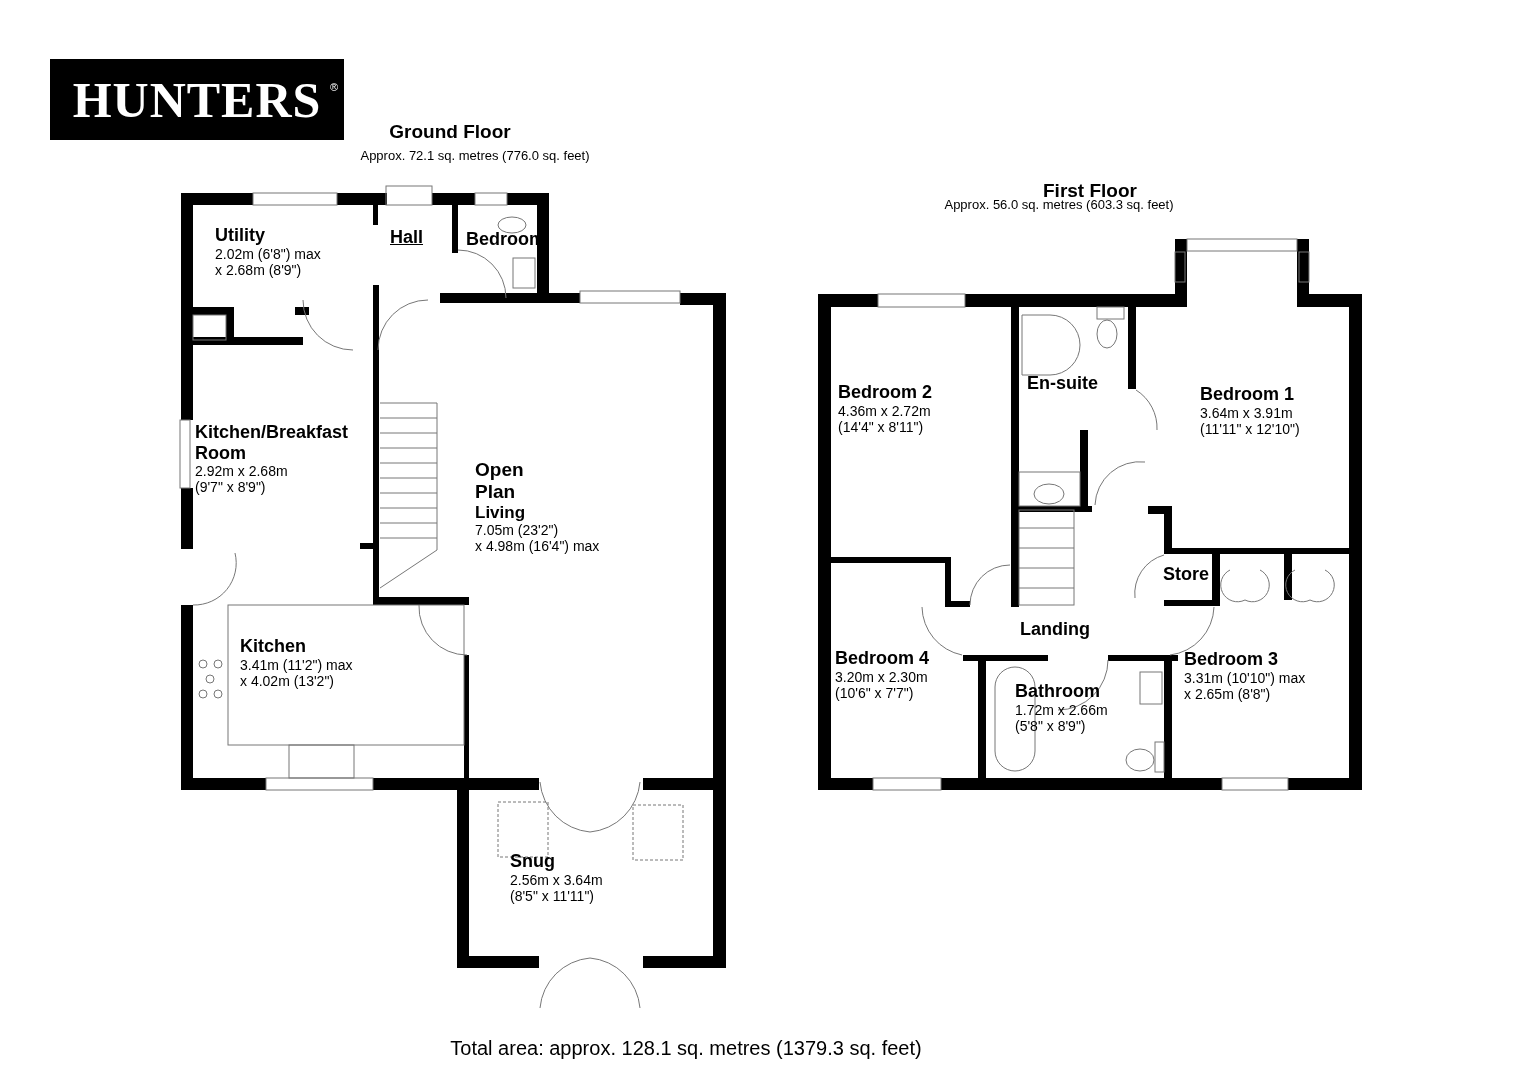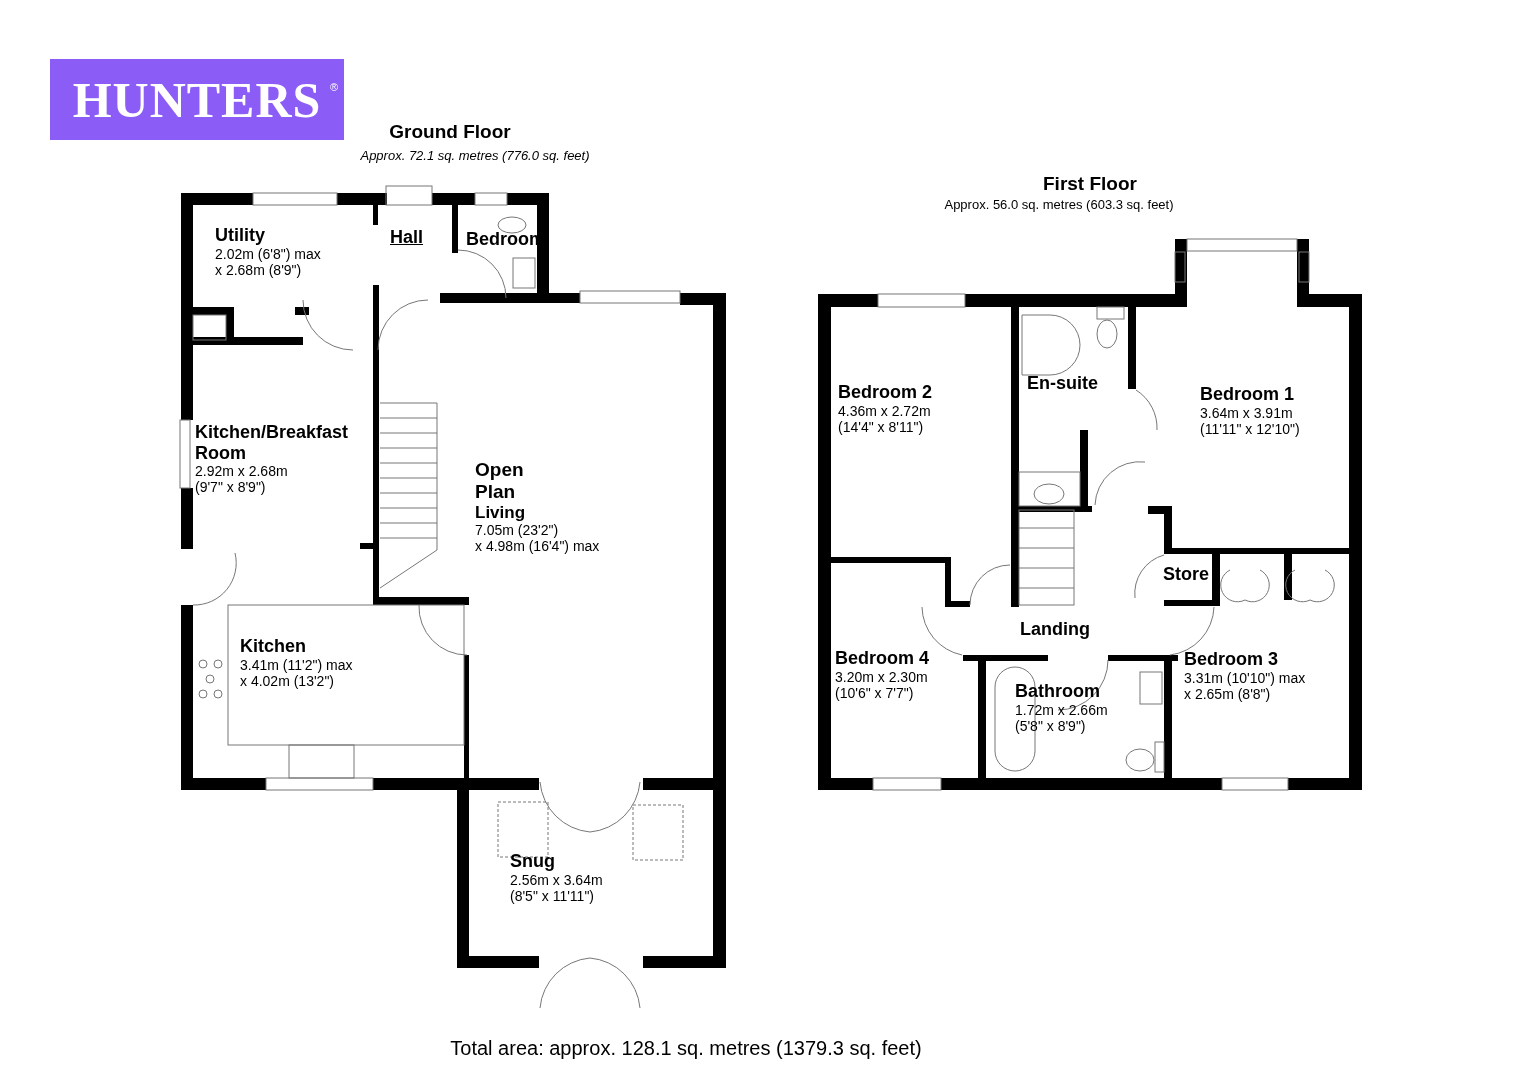--- a/index.html
+++ b/index.html
@@ -4,7 +4,7 @@
 <style>
   html, body { margin:0; padding:0; background:#ffffff; }
   body { width:1528px; height:1080px; position:relative; overflow:hidden; font-family:"Liberation Sans", sans-serif; color:#000; }
-  .logo { position:absolute; left:50px; top:59px; width:294px; height:81px; background:#8b5cf6; display:flex; align-items:center; justify-content:center; }
+  .logo { position:absolute; left:50px; top:59px; width:294px; height:81px; background:#000000; display:flex; align-items:center; justify-content:center; }
   .logo-text { font-family:"Liberation Serif", serif; font-weight:bold; color:#fff; font-size:50px; letter-spacing:1px; }
   .logo-reg { position:absolute; right:6px; top:22px; color:#fff; font-size:11px; }
   .floor-title { position:absolute; font-weight:bold; font-size:19px; text-align:center; }

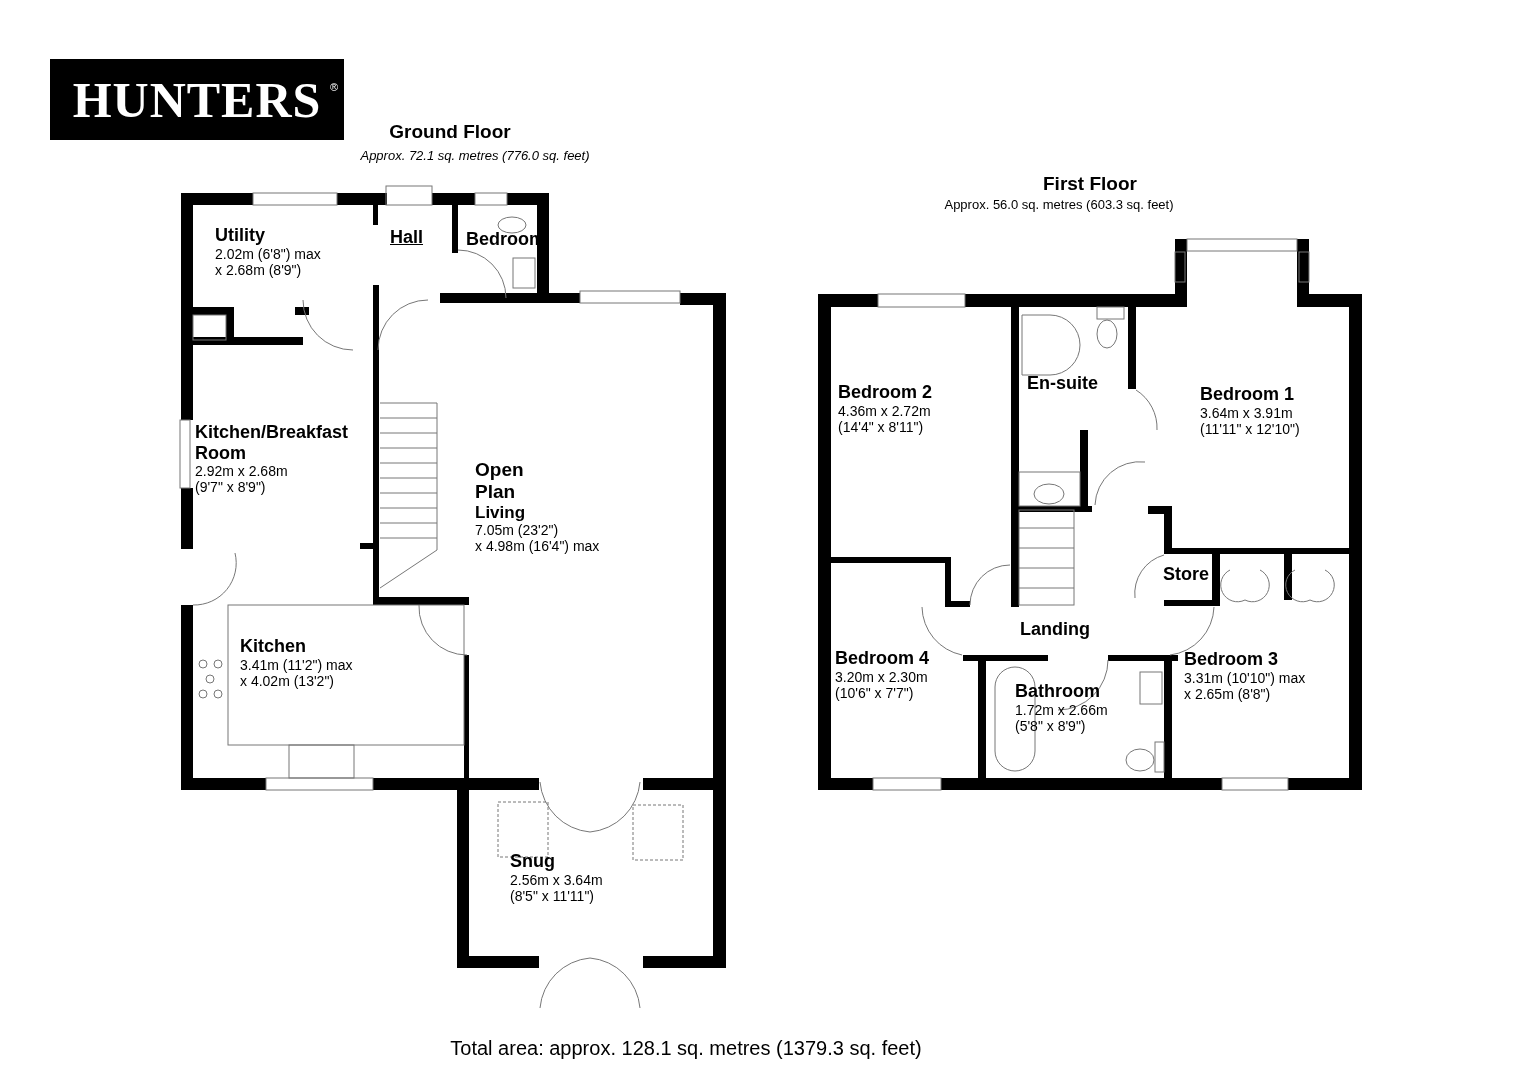--- a/index.html
+++ b/index.html
@@ -24,7 +24,7 @@
 </div>
 
 <div class="floor-title" style="left:300px;width:300px;top:121px;">Ground Floor</div>
-<div class="floor-sub" style="left:300px;width:350px;top:148px;font-style:italic;">Approx. 72.1 sq. metres (776.0 sq. feet)</div>
+<div class="floor-sub" style="left:300px;width:350px;top:148px;">Approx. 72.1 sq. metres (776.0 sq. feet)</div>
 
 <div class="floor-title" style="left:940px;width:300px;top:173px;">First Floor</div>
 <div class="floor-sub" style="left:879px;width:360px;top:197px;">Approx. 56.0 sq. metres (603.3 sq. feet)</div>

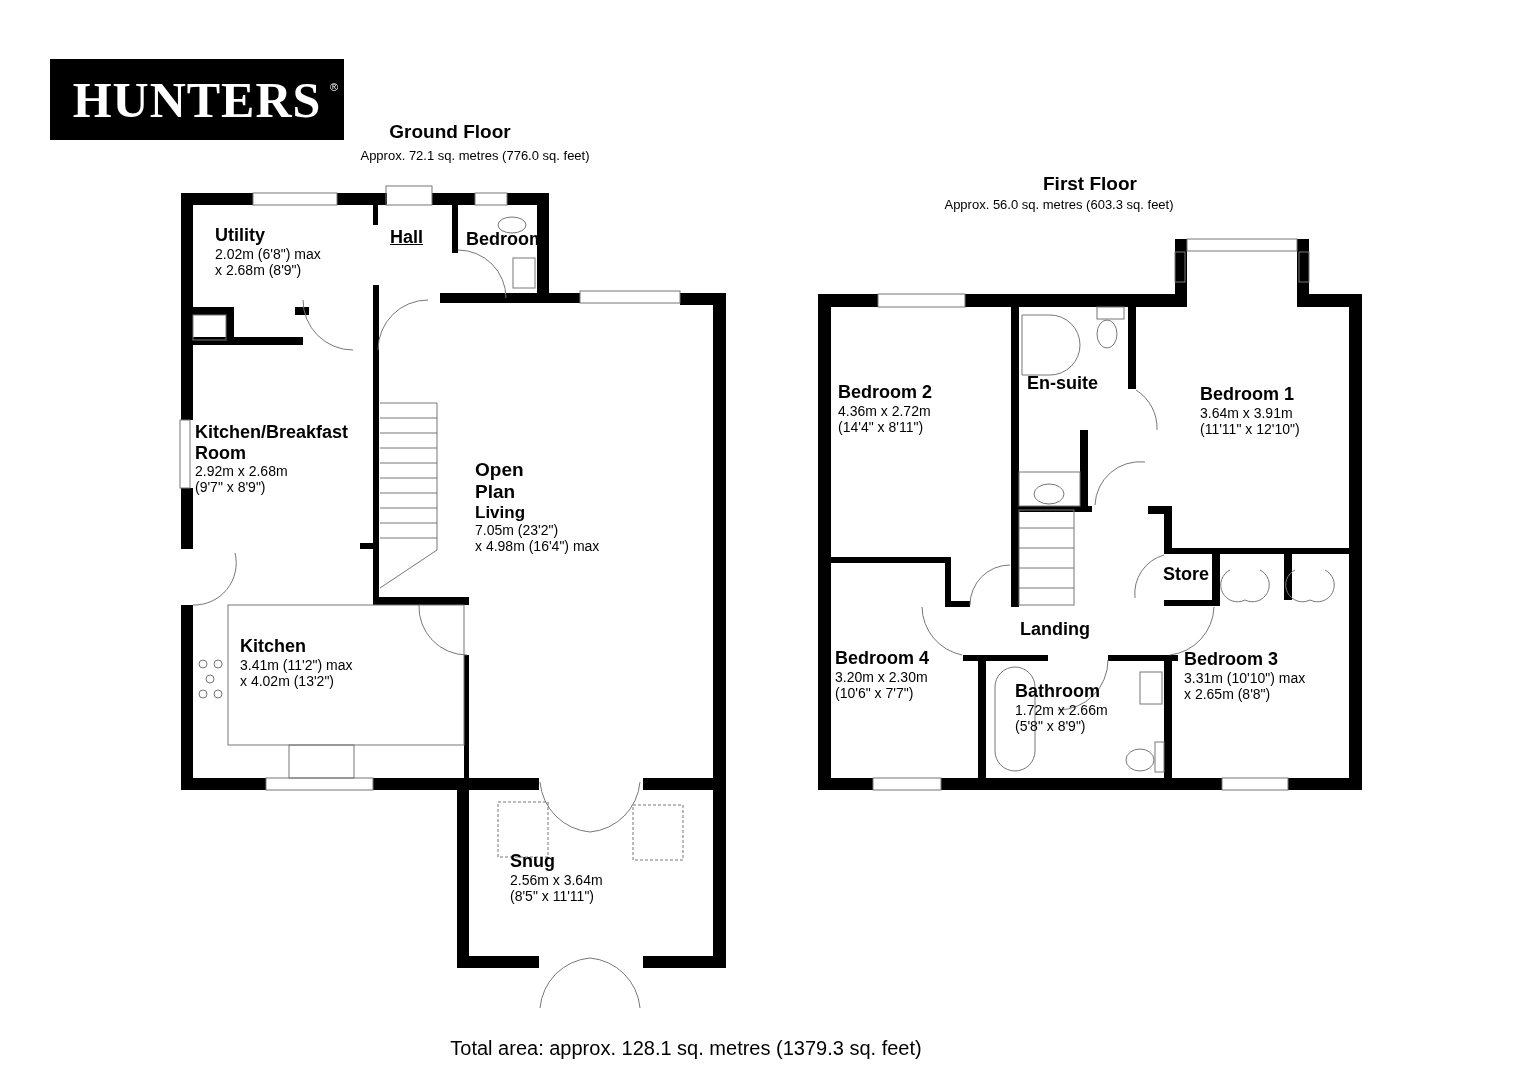--- a/index.html
+++ b/index.html
@@ -26,7 +26,7 @@
 <div class="floor-title" style="left:300px;width:300px;top:121px;">Ground Floor</div>
 <div class="floor-sub" style="left:300px;width:350px;top:148px;">Approx. 72.1 sq. metres (776.0 sq. feet)</div>
 
-<div class="floor-title" style="left:940px;width:300px;top:173px;">First Floor</div>
+<div class="floor-title" style="left:940px;width:300px;top:180px;">First Floor</div>
 <div class="floor-sub" style="left:879px;width:360px;top:197px;">Approx. 56.0 sq. metres (603.3 sq. feet)</div>
 
 <svg class="plan" width="1528" height="1080">

